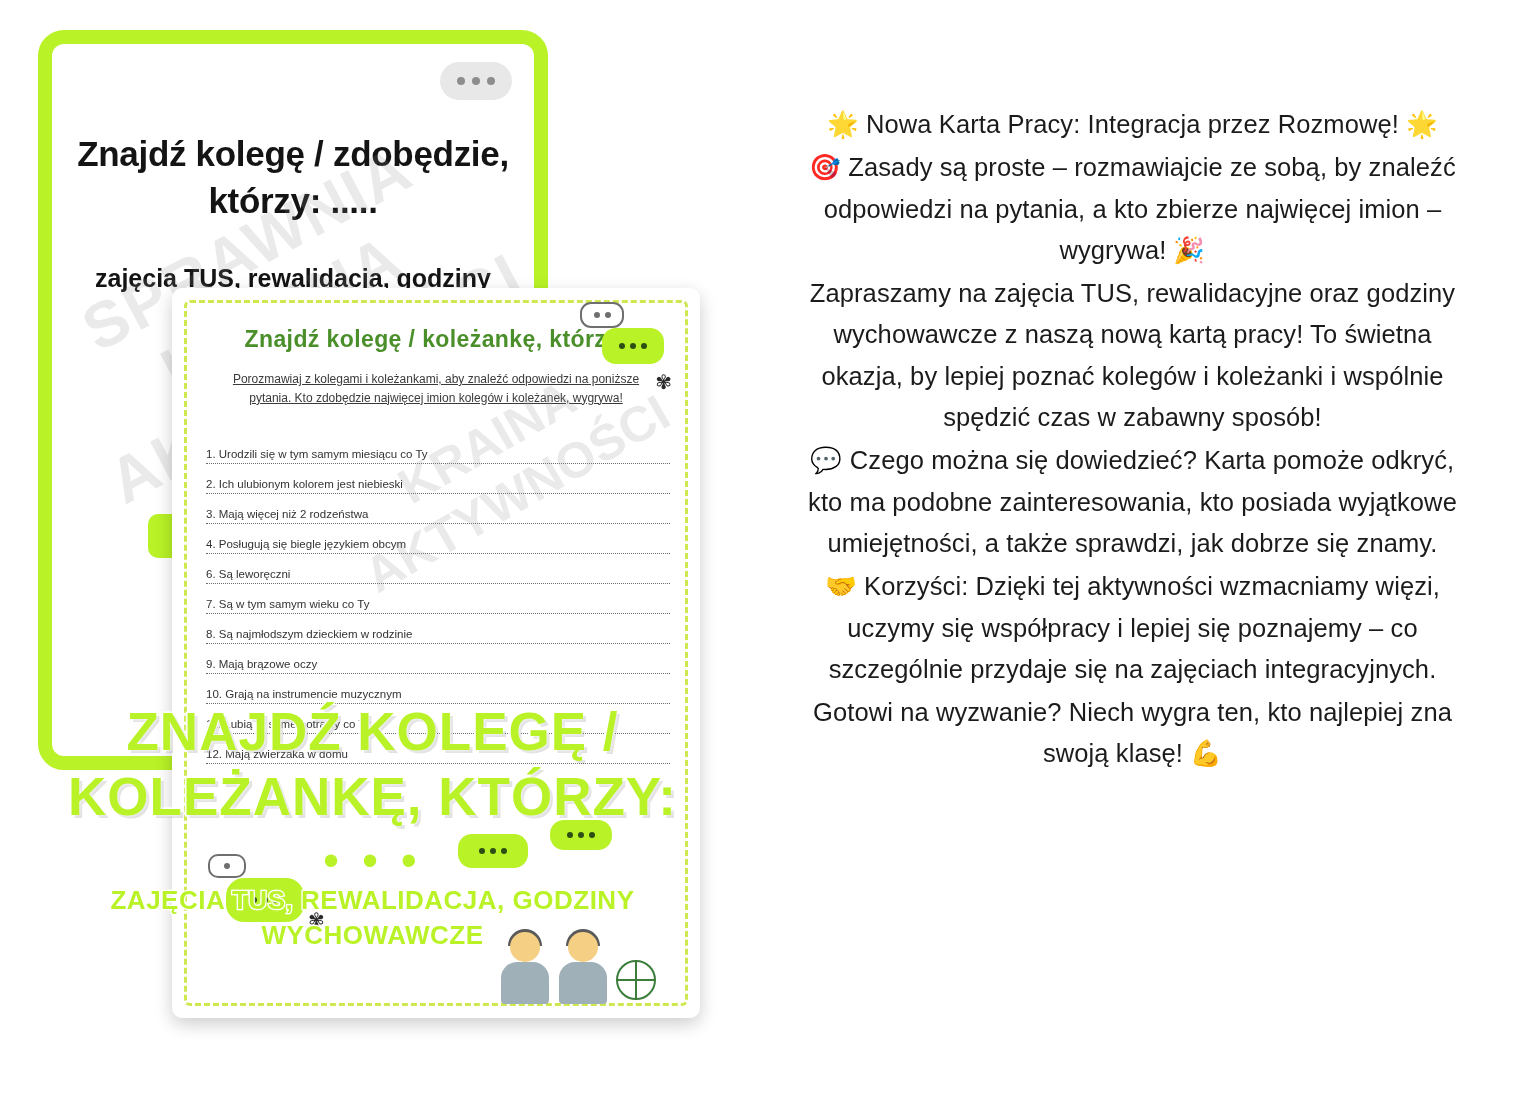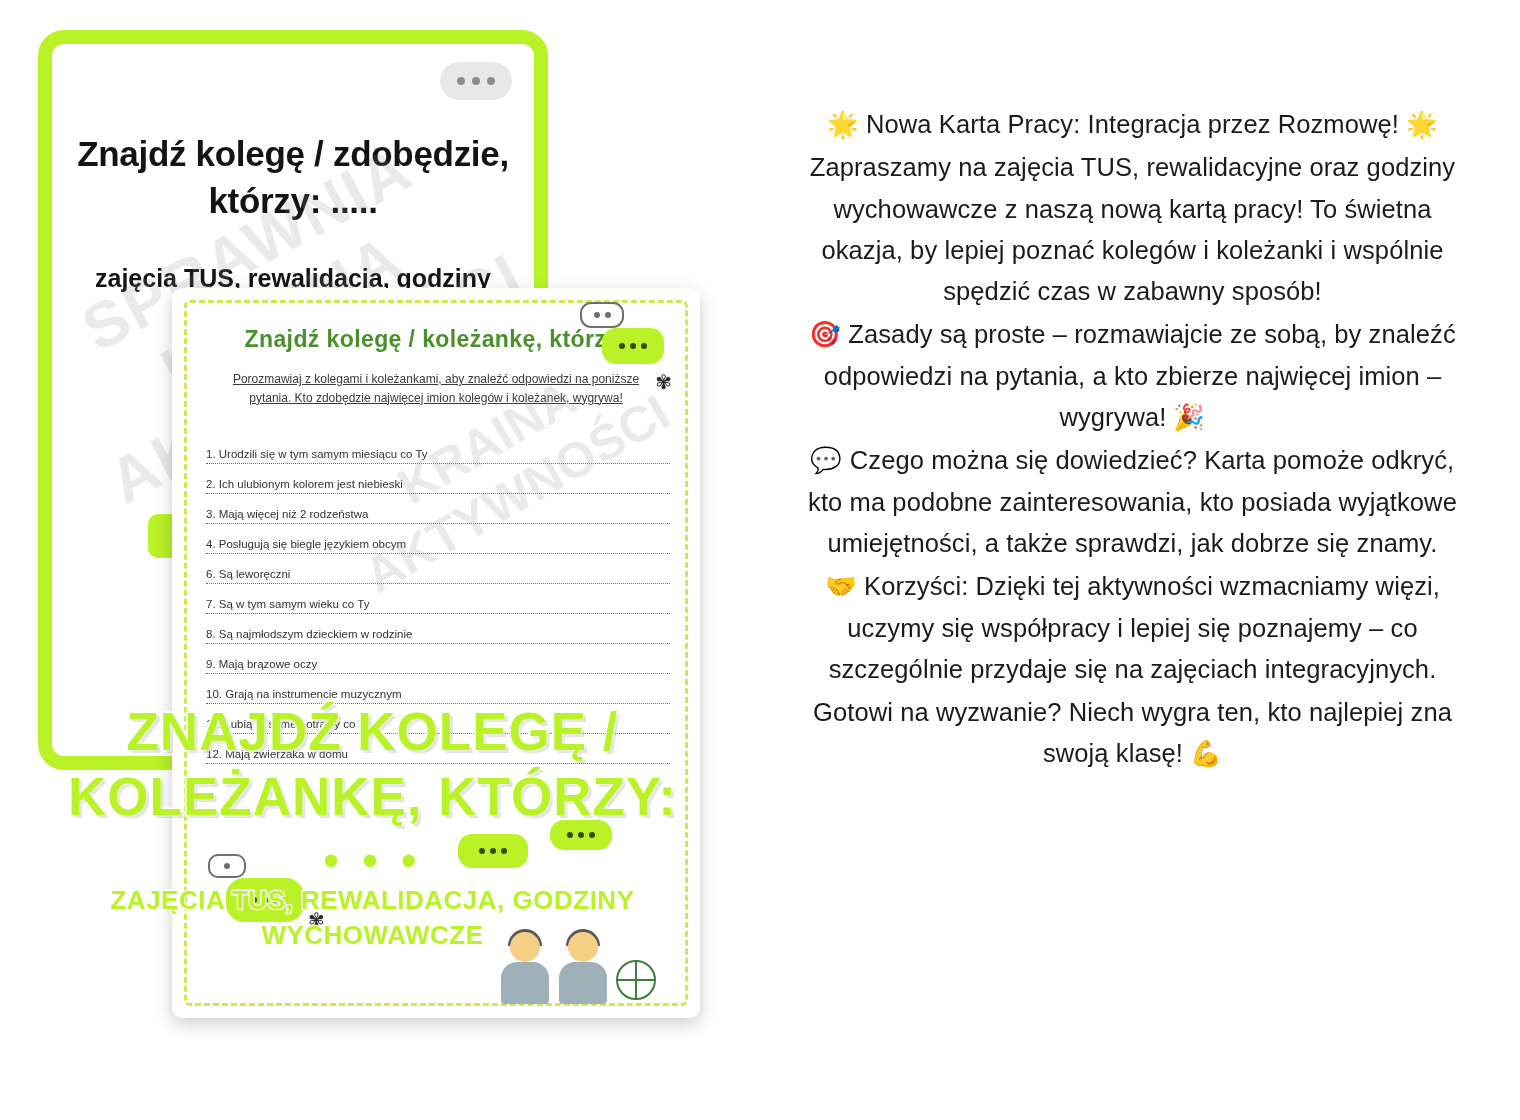--- a/index.html
+++ b/index.html
@@ -387,8 +387,8 @@
   <div class="right-pane">
     <div class="desc">
       <p>🌟 Nowa Karta Pracy: Integracja przez Rozmowę! 🌟</p>
+      <p>🎯 Zasady są proste – rozmawiajcie ze sobą, by znaleźć odpowiedzi na pytania, a kto zbierze najwięcej imion – wygrywa! 🎉</p>
       <p>Zapraszamy na zajęcia TUS, rewalidacyjne oraz godziny wychowawcze z naszą nową kartą pracy! To świetna okazja, by lepiej poznać kolegów i koleżanki i wspólnie spędzić czas w zabawny sposób!</p>
-      <p>🎯 Zasady są proste – rozmawiajcie ze sobą, by znaleźć odpowiedzi na pytania, a kto zbierze najwięcej imion – wygrywa! 🎉</p>
       <p>💬 Czego można się dowiedzieć? Karta pomoże odkryć, kto ma podobne zainteresowania, kto posiada wyjątkowe umiejętności, a także sprawdzi, jak dobrze się znamy.</p>
       <p>🤝 Korzyści: Dzięki tej aktywności wzmacniamy więzi, uczymy się współpracy i lepiej się poznajemy – co szczególnie przydaje się na zajęciach integracyjnych.</p>
       <p>Gotowi na wyzwanie? Niech wygra ten, kto najlepiej zna swoją klasę! 💪</p>

